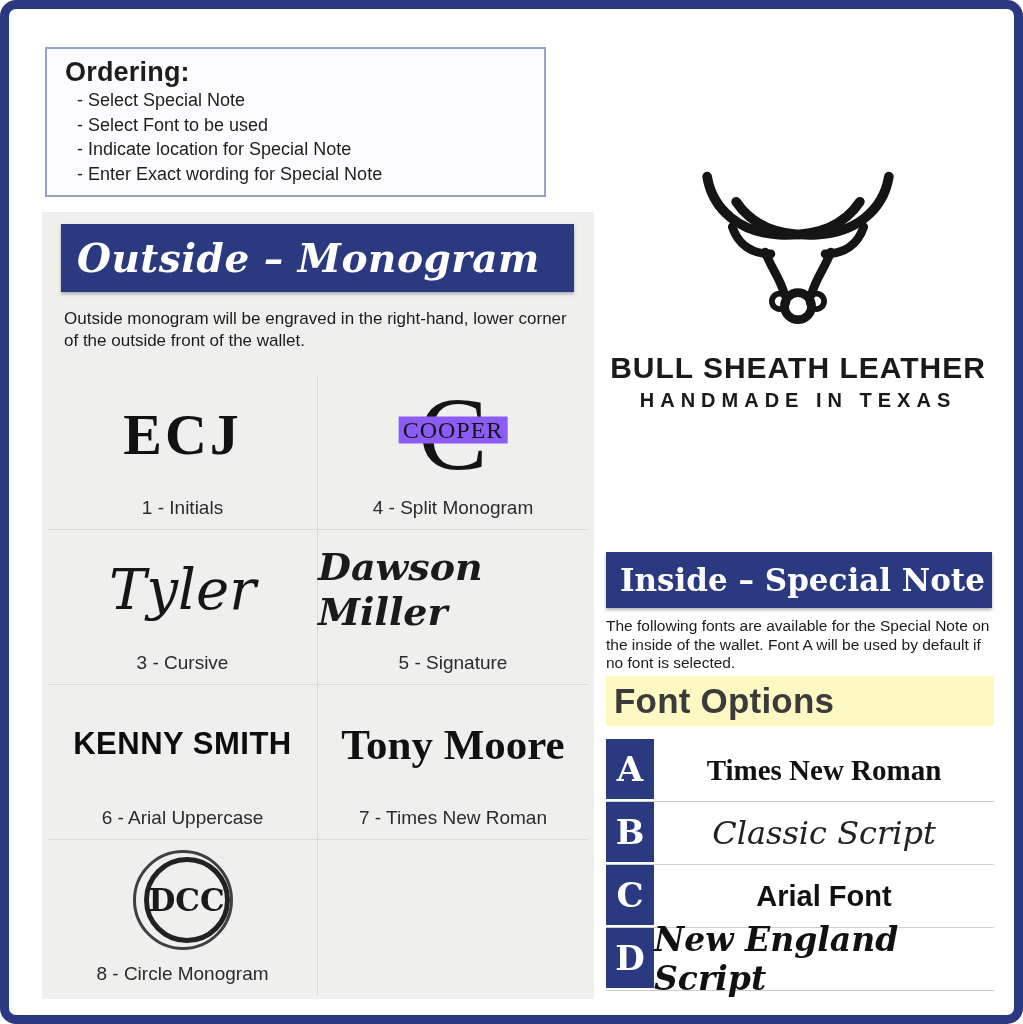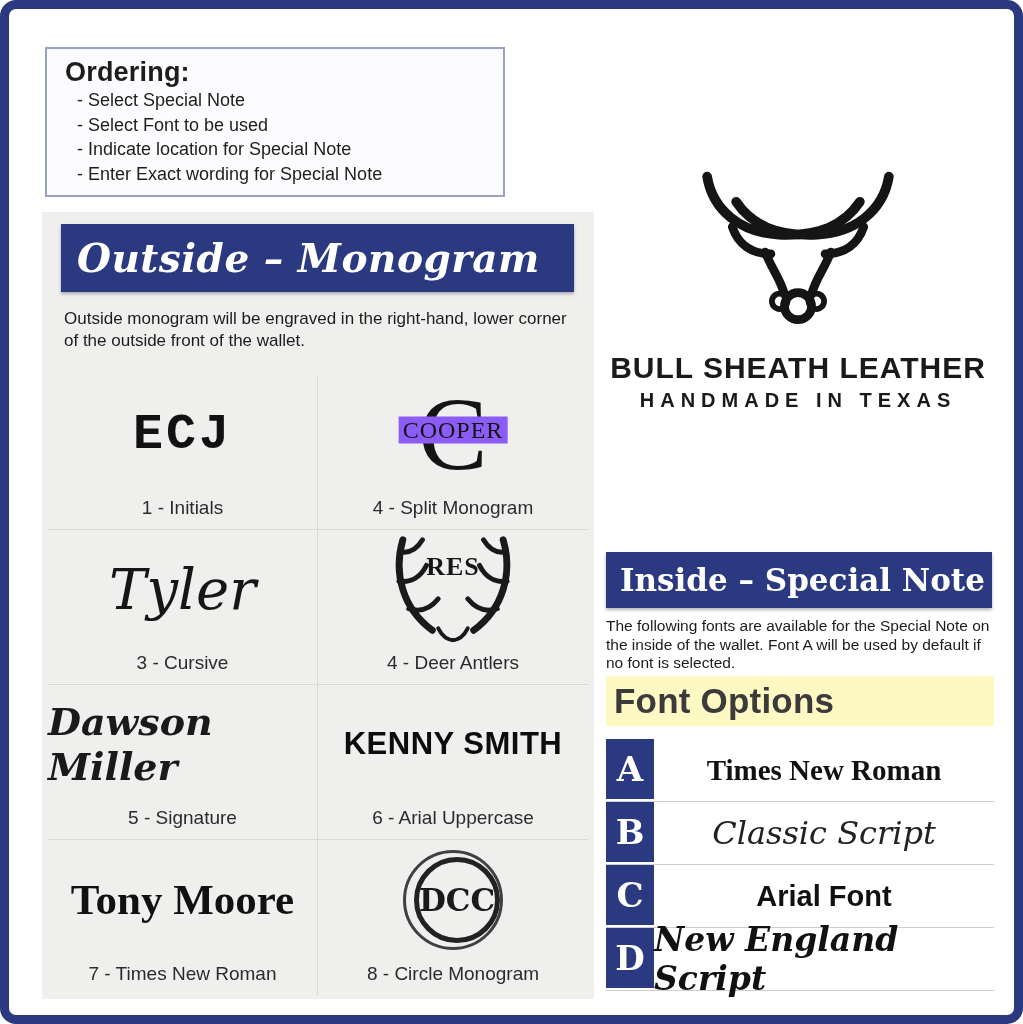--- a/index.html
+++ b/index.html
@@ -11,7 +11,7 @@
 
   
   .ordering-box {
-    position:absolute; left:36px; top:38px; width:460px; height:150px;
+    position:absolute; left:36px; top:38px; width:501px; height:150px;
     background:#fcfcfe; border:2px solid #9aa2c2; padding:8px 32px 0 18px;
   }
   .ordering-title { font-size:27px; font-weight:800; color:#1d1d1d; letter-spacing:0.2px; }

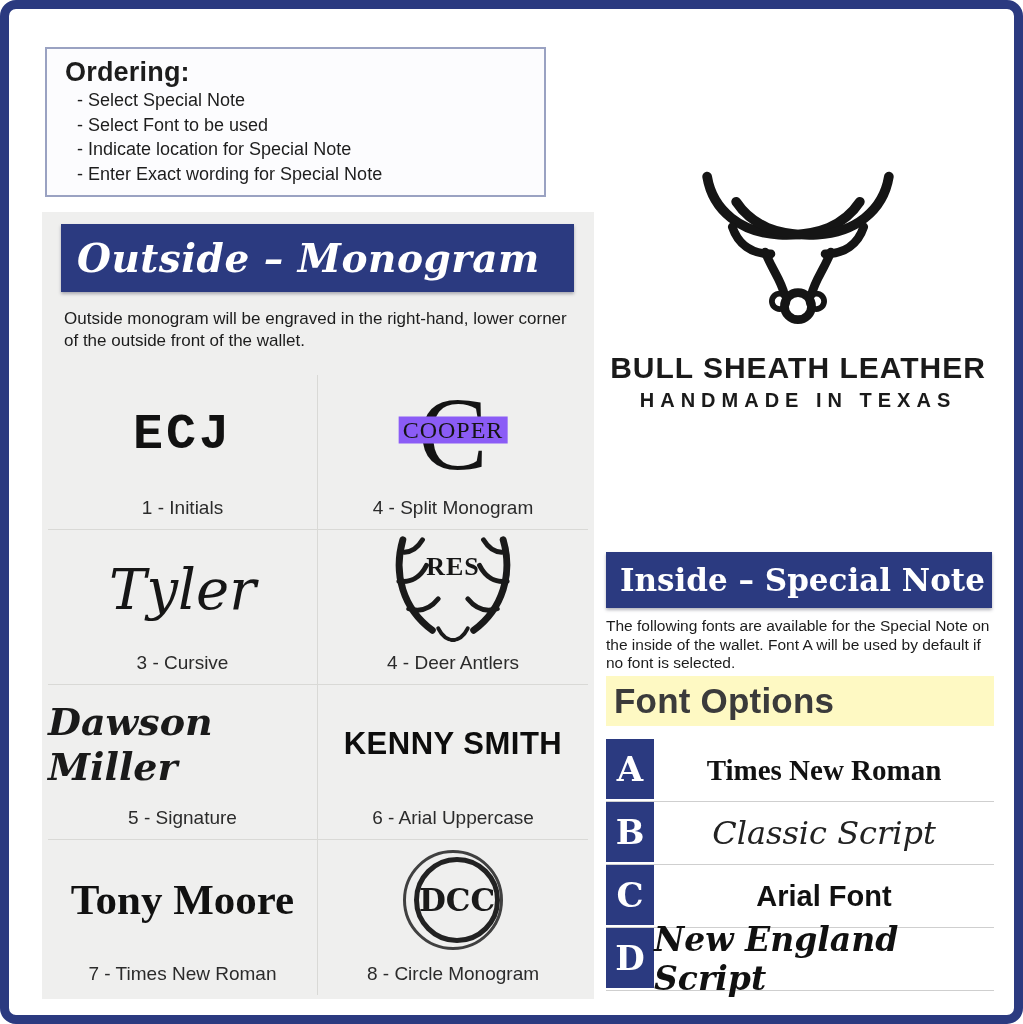--- a/index.html
+++ b/index.html
@@ -49,7 +49,7 @@
   .cell-sample-area { flex:1; display:flex; align-items:center; justify-content:center; width:100%; }
   .cell-label { font-size:19px; color:#2b2b2b; margin-top:4px; }
 
-  .s-initials { font-family:Liberation Mono, monospace; font-weight:bold; font-size:50px; letter-spacing:3px; color:#111; }
+  .s-initials { font-family:Liberation Serif, serif; font-weight:bold; font-size:58px; letter-spacing:3px; color:#111; }
   .split-mono { position:relative; display:flex; align-items:center; justify-content:center; }
   .split-letter { font-family:"Liberation Serif", serif; font-size:104px; line-height:1; color:#141414; }
   .split-name {

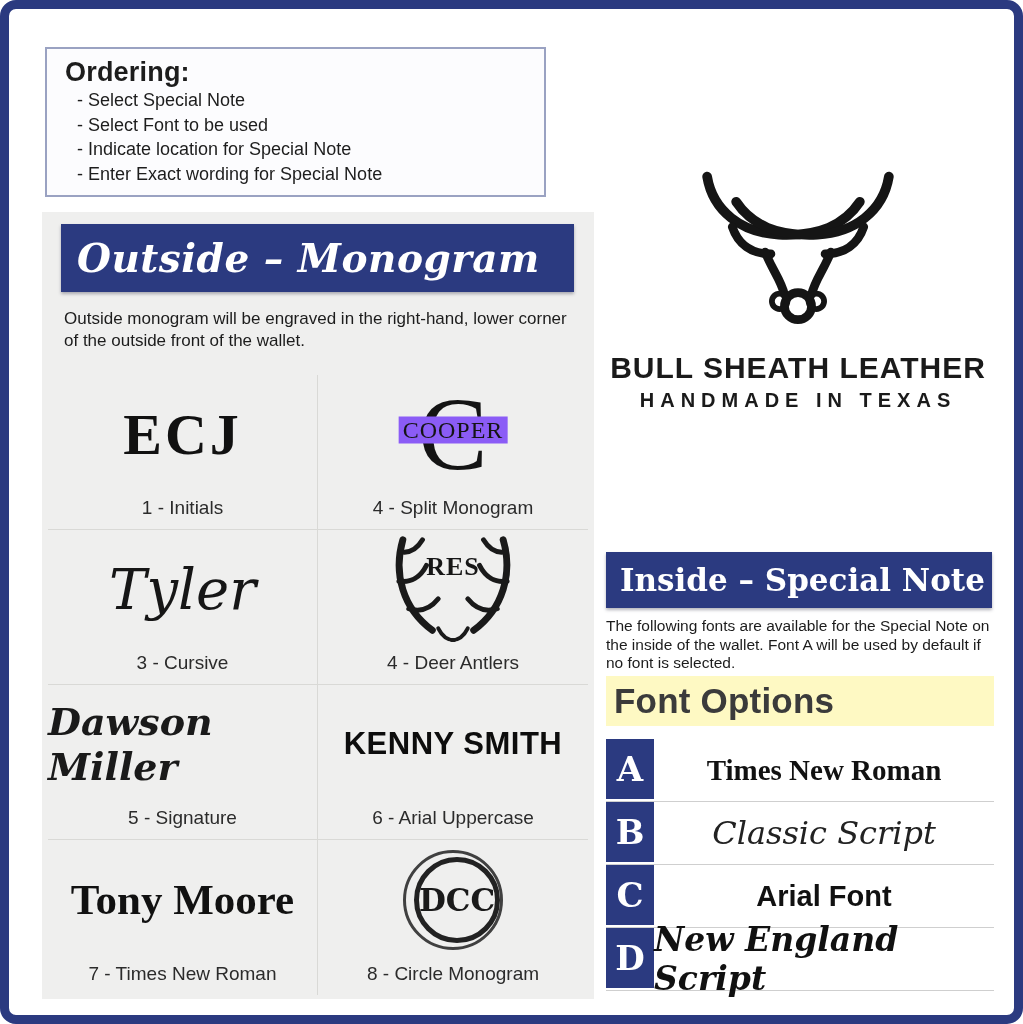--- a/index.html
+++ b/index.html
@@ -153,26 +153,6 @@
         <div class="cell-label">3 - Cursive</div>
       </div>
 
-      <div class="cell">
-        <div class="cell-sample-area">
-          <span class="antler-wrap">
-            <svg width="170" height="118" viewBox="0 0 170 120" fill="none" stroke="#1a1a1a" stroke-linecap="round">
-              <path d="M34,10 C24,44 34,80 64,102" stroke-width="7"></path>
-              <path d="M31,22 C40,24 48,20 54,10" stroke-width="5"></path>
-              <path d="M30,52 C42,54 52,48 58,36" stroke-width="5"></path>
-              <path d="M40,80 C52,84 62,80 70,70" stroke-width="5"></path>
-              <path d="M136,10 C146,44 136,80 106,102" stroke-width="7"></path>
-              <path d="M139,22 C130,24 122,20 116,10" stroke-width="5"></path>
-              <path d="M140,52 C128,54 118,48 112,36" stroke-width="5"></path>
-              <path d="M130,80 C118,84 108,80 100,70" stroke-width="5"></path>
-              <path d="M70,100 C74,108 80,112 86,112" stroke-width="4"></path>
-              <path d="M100,100 C96,108 90,112 84,112" stroke-width="4"></path>
-            </svg>
-            <span class="antler-text">RES</span>
-          </span>
-        </div>
-        <div class="cell-label">4 - Deer Antlers</div>
-      </div>
 
       <div class="cell">
         <div class="cell-sample-area">

